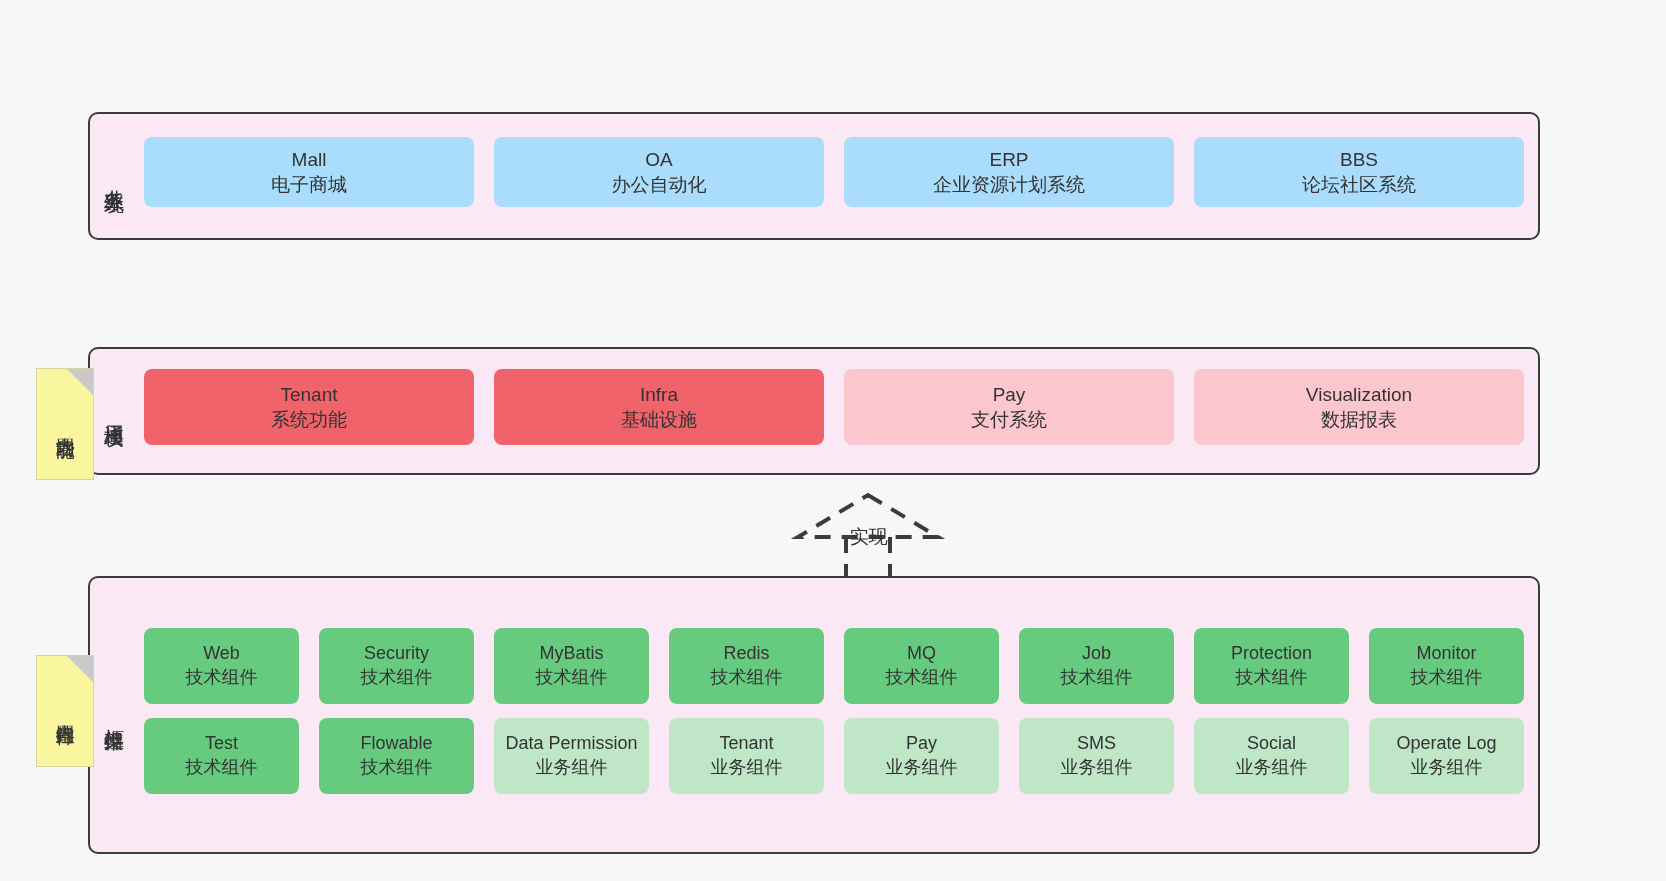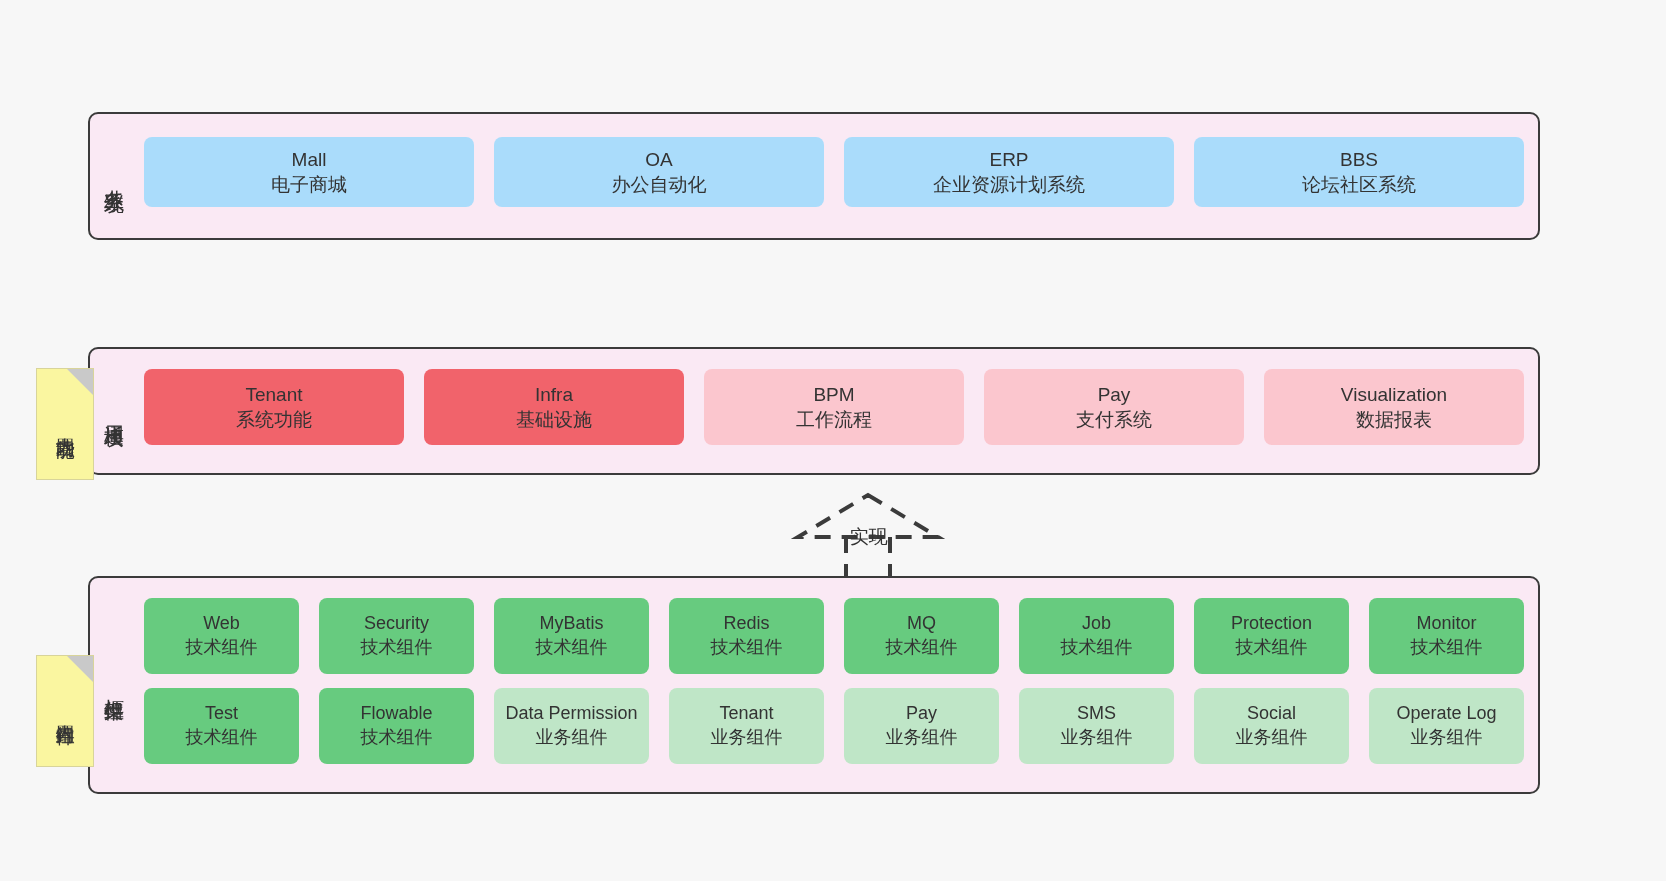--- a/index.html
+++ b/index.html
@@ -196,10 +196,6 @@
           <span class="t-cn">基础设施</span>
         </div>
         <div class="card pink">
-          <span class="t-en">BPM</span>
-          <span class="t-cn">工作流程</span>
-        </div>
-        <div class="card pink">
           <span class="t-en">Pay</span>
           <span class="t-cn">支付系统</span>
         </div>

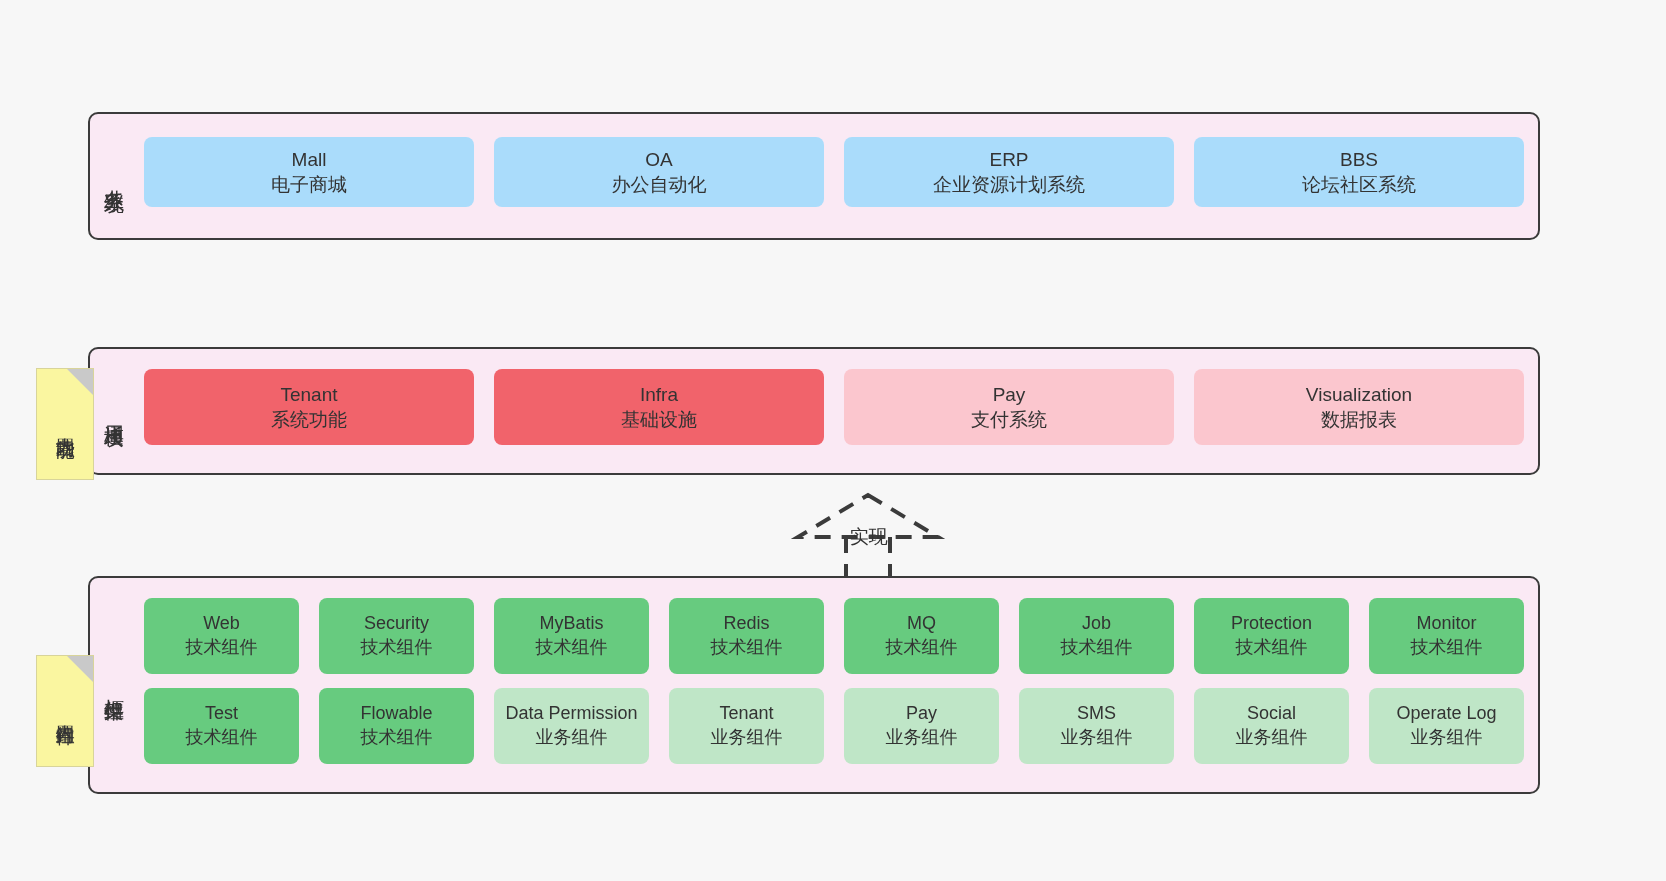--- a/index.html
+++ b/index.html
@@ -93,7 +93,7 @@
   #sec-common    { left: 88px;  top: 347px; width: 1452px; height: 128px; }
   #sec-common .card { height: 76px; }
 
-  #sec-framework { left: 88px;  top: 576px; width: 1452px; height: 218px; }
+  #sec-framework { left: 88px;  top: 576px; width: 1452px; height: 278px; }
   #sec-framework .card { height: 76px; font-size: 18px; }
 
   

